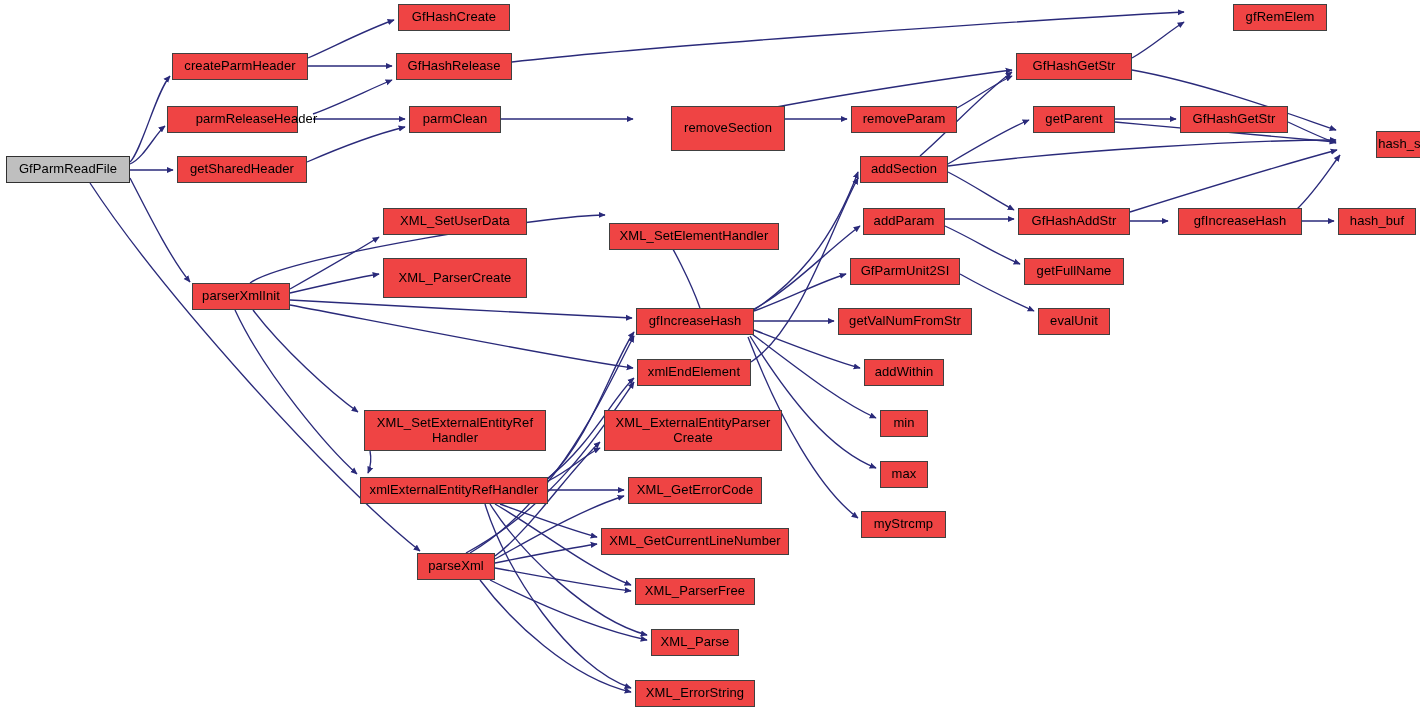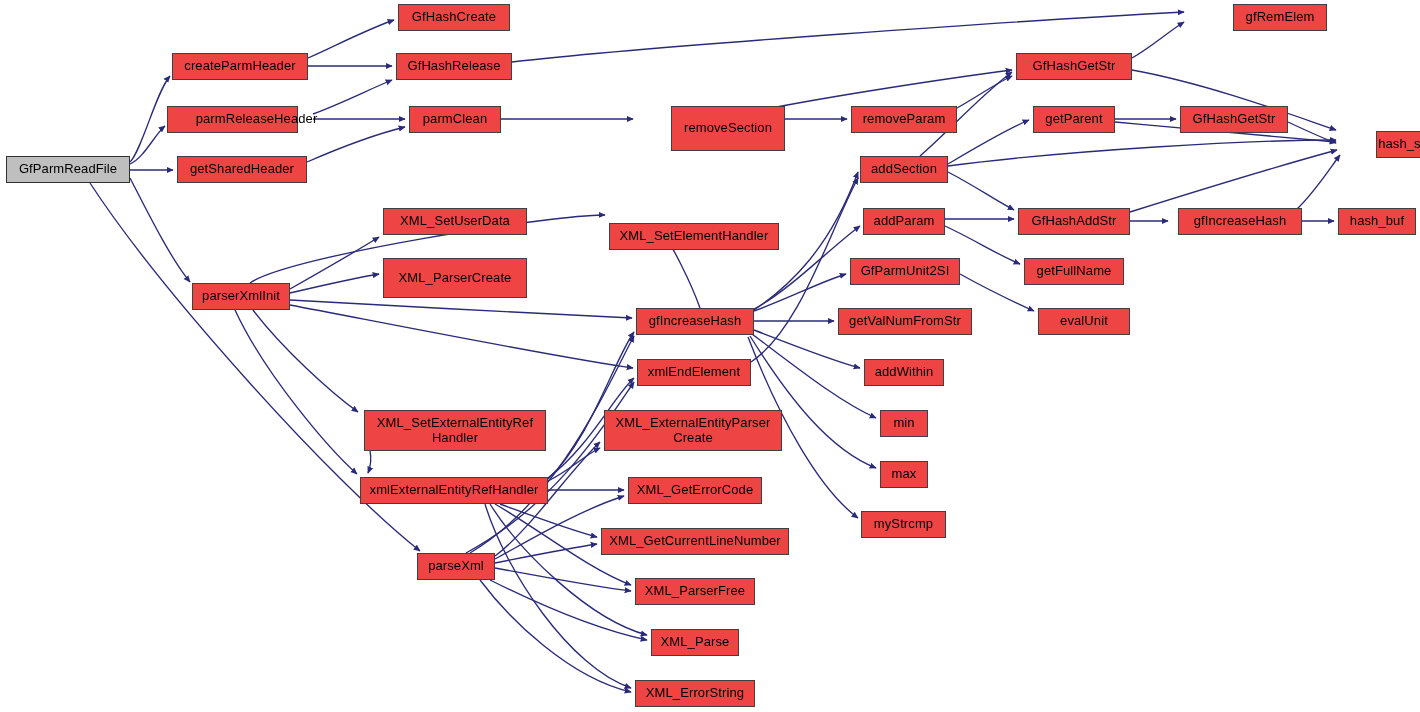--- a/index.html
+++ b/index.html
@@ -162,7 +162,7 @@
       <div class="node" style="left: 1016px; top: 53px; width: 116px; height: 27px;"><span>GfHashGetStr</span></div>
       <div class="node" style="left: 1018px; top: 208px; width: 112px; height: 27px;"><span>GfHashAddStr</span></div>
       <div class="node" style="left: 1024px; top: 258px; width: 100px; height: 27px;"><span>getFullName</span></div>
-      <div class="node" style="left: 1038px; top: 308px; width: 92px; height: 27px;"><span>evalUnit</span></div>
+      <div class="node" style="left: 1038px; top: 308px; width: 72px; height: 27px;"><span>evalUnit</span></div>
       <div class="node" style="left: 1180px; top: 106px; width: 108px; height: 27px;"><span>GfHashGetStr</span></div>
       <div class="node" style="left: 1172px; top: 208px; width: 124px; height: 27px; margin-left: 6px;"><span>gfIncreaseHash</span></div>
       <div class="node" style="left: 1188px; top: 4px; width: 94px; height: 27px; margin-left: 45px;"><span>gfRemElem</span></div>

